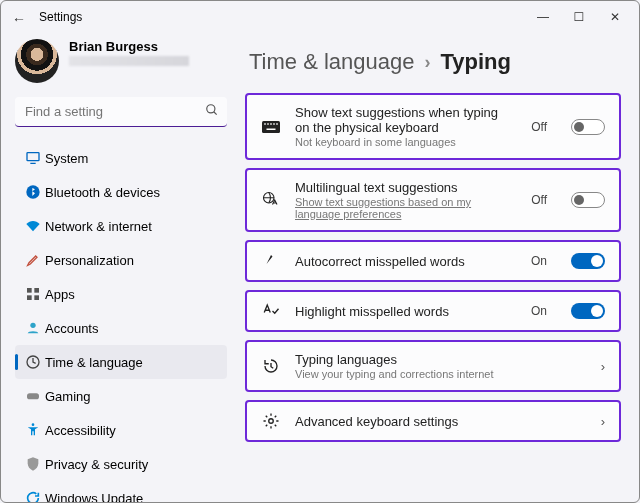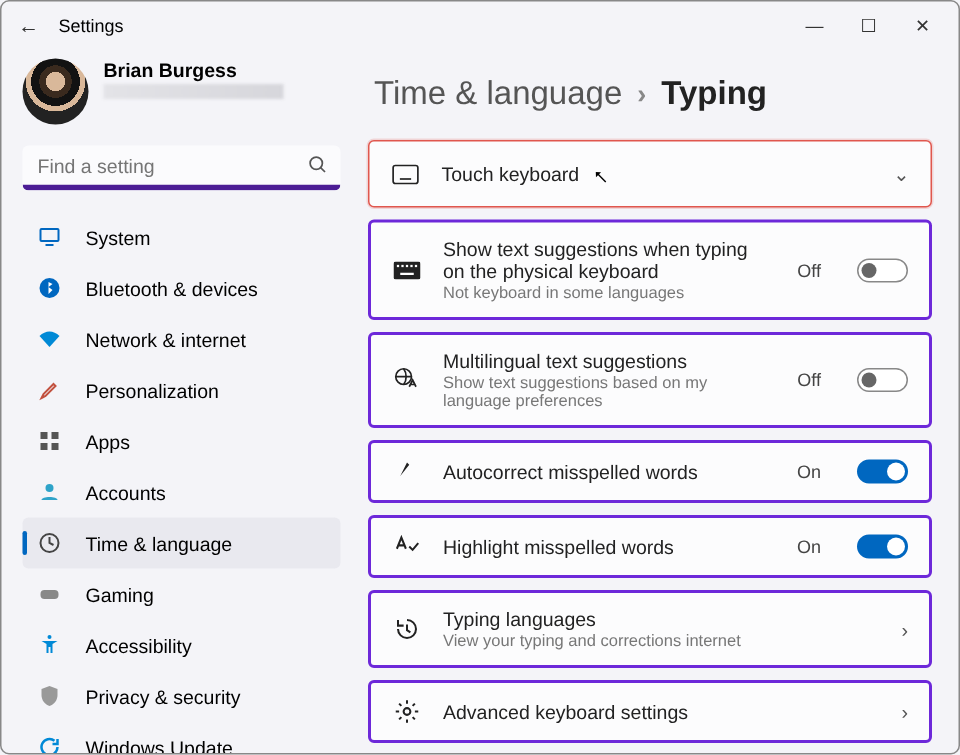--- a/index.html
+++ b/index.html
@@ -16,7 +16,7 @@
 .username { font-size: 13px; font-weight: 600; }
 .userline2 { width: 120px; height: 10px; background: linear-gradient(90deg,#e3e3e7,#d6d6db); filter: blur(1px); margin-top:2px; }
 .search { position: relative; margin-bottom: 14px; }
-.search input { width: 100%; height: 30px; border: none; border-bottom: 4px solid #4c1d95; background: #fbfbfd; border-radius: 4px; padding: 0 30px 0 10px; font-size: 13px; outline:none; }
+.search input { width: 100%; height: 30px; border: none; border-bottom: 1px solid #4c1d95; background: #fbfbfd; border-radius: 4px; padding: 0 30px 0 10px; font-size: 13px; outline:none; }
 .search .sicon { position: absolute; right: 8px; top: 6px; color: #555; font-size: 14px; }
 .nav { display:flex; flex-direction:column; gap:0; }
 .nav-item { display: flex; align-items: center; gap: 16px; height: 34px; padding: 0 10px; border-radius: 4px; font-size: 13px; cursor: pointer; position:relative; }

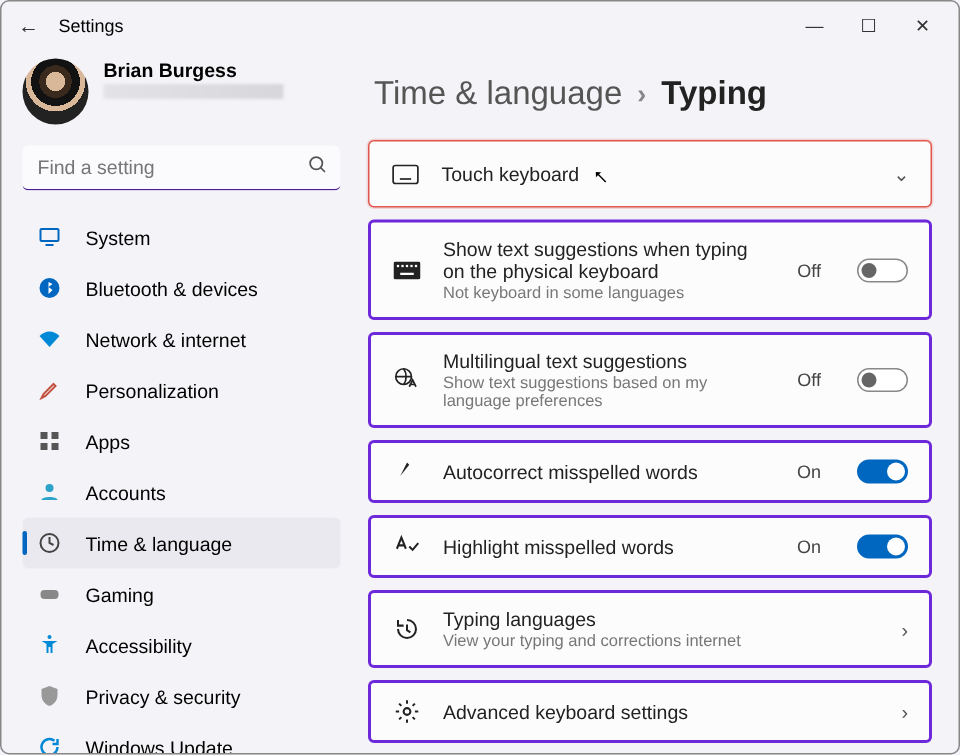--- a/index.html
+++ b/index.html
@@ -181,23 +181,6 @@
       <span>Typing</span>
     </div>
 
-    <div class="card highlight" style="position:relative; padding-top:14px; padding-bottom:14px;">
-      <span class="cicon">
-          <svg width="18" height="14" viewBox="0 0 24 18" fill="none" stroke="#222" stroke-width="1.5">
-            <rect x="1" y="1" width="22" height="16" rx="2"></rect>
-            <line x1="5" y1="6" x2="5" y2="6"></line>
-            <line x1="9" y1="6" x2="9" y2="6"></line>
-            <line x1="13" y1="6" x2="13" y2="6"></line>
-            <line x1="17" y1="6" x2="17" y2="6"></line>
-            <line x1="7" y1="13" x2="17" y2="13"></line>
-          </svg>
-        </span>
-      <div class="ctext">
-          <div class="ctitle">Touch keyboard</div>
-        </div>
-      <span class="chev">⌄</span>
-      <span class="cursor" style="left:150px; top:16px;">⭦</span>
-    </div>
 
     <div class="card">
       <span class="cicon">

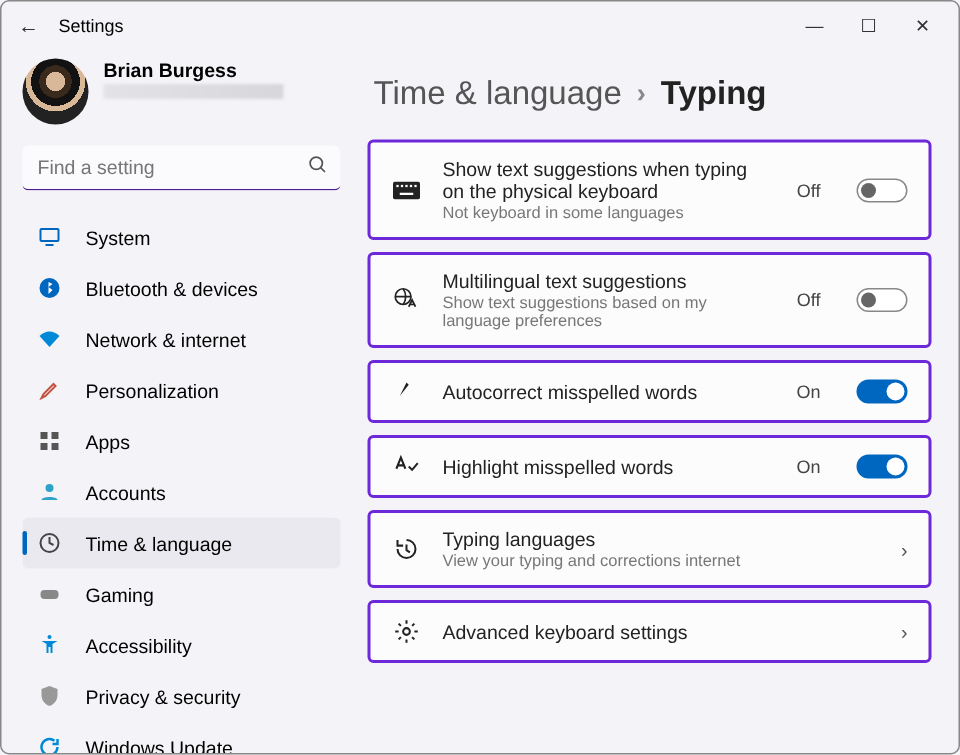--- a/index.html
+++ b/index.html
@@ -19,7 +19,7 @@
 .search input { width: 100%; height: 30px; border: none; border-bottom: 1px solid #4c1d95; background: #fbfbfd; border-radius: 4px; padding: 0 30px 0 10px; font-size: 13px; outline:none; }
 .search .sicon { position: absolute; right: 8px; top: 6px; color: #555; font-size: 14px; }
 .nav { display:flex; flex-direction:column; gap:0; }
-.nav-item { display: flex; align-items: center; gap: 16px; height: 34px; padding: 0 10px; border-radius: 4px; font-size: 13px; cursor: pointer; position:relative; }
+.nav-item { display: flex; align-items: center; gap: 4px; height: 34px; padding: 0 10px; border-radius: 4px; font-size: 13px; cursor: pointer; position:relative; }
 .nav-item.active { background: #e9e9ef; }
 .nav-item.active::before { content:""; position:absolute; left:0; top:9px; bottom:9px; width:3px; background:#0067c0; border-radius:2px; }
 .nav-icon { width: 16px; height: 16px; display:flex; align-items:center; justify-content:center; }

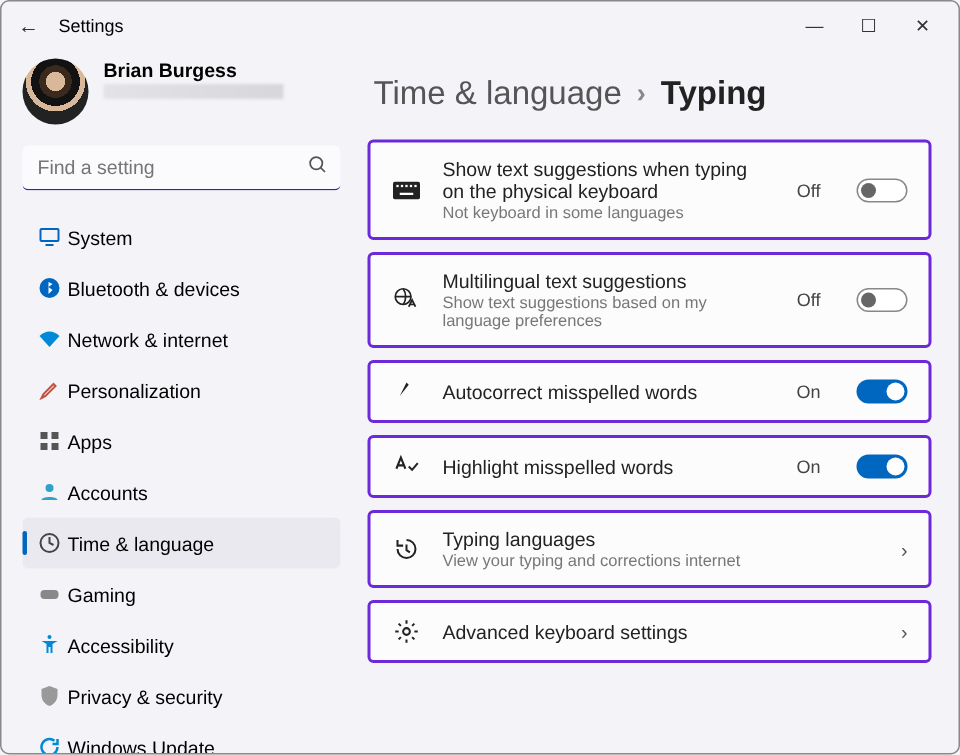--- a/index.html
+++ b/index.html
@@ -214,7 +214,7 @@
         </span>
       <div class="ctext">
         <div class="ctitle">Multilingual text suggestions</div>
-        <div class="csub" style="max-width:200px;">Show text suggestions based on my language preferences</div>
+        <div class="csub" style="max-width:200px;text-decoration:underline;">Show text suggestions based on my language preferences</div>
       </div>
       <div class="tail">
         <span>Off</span>

